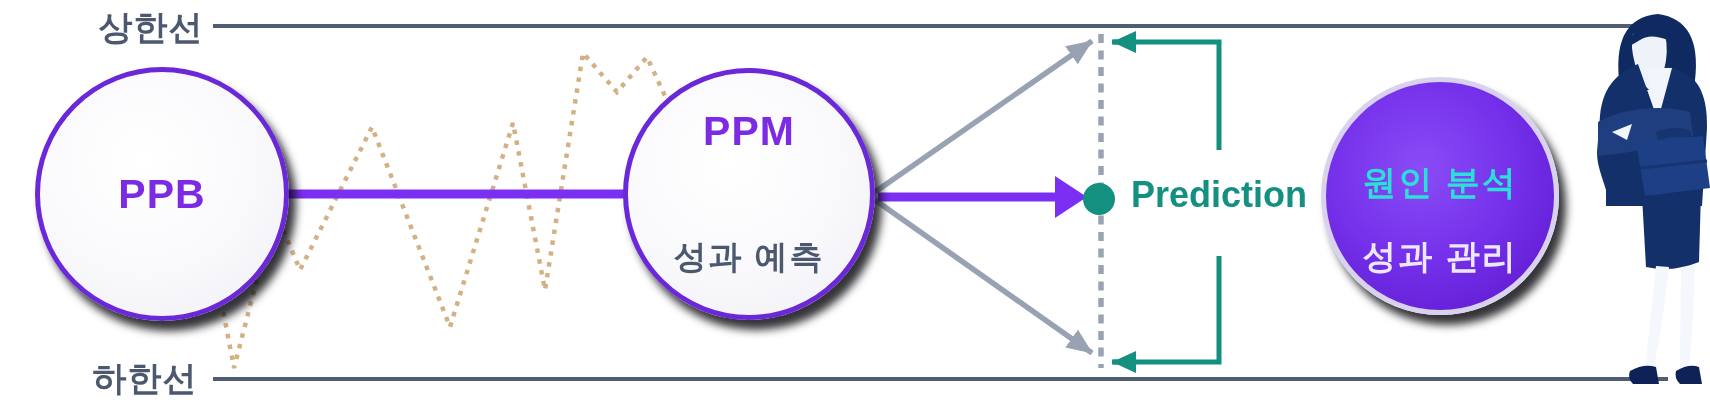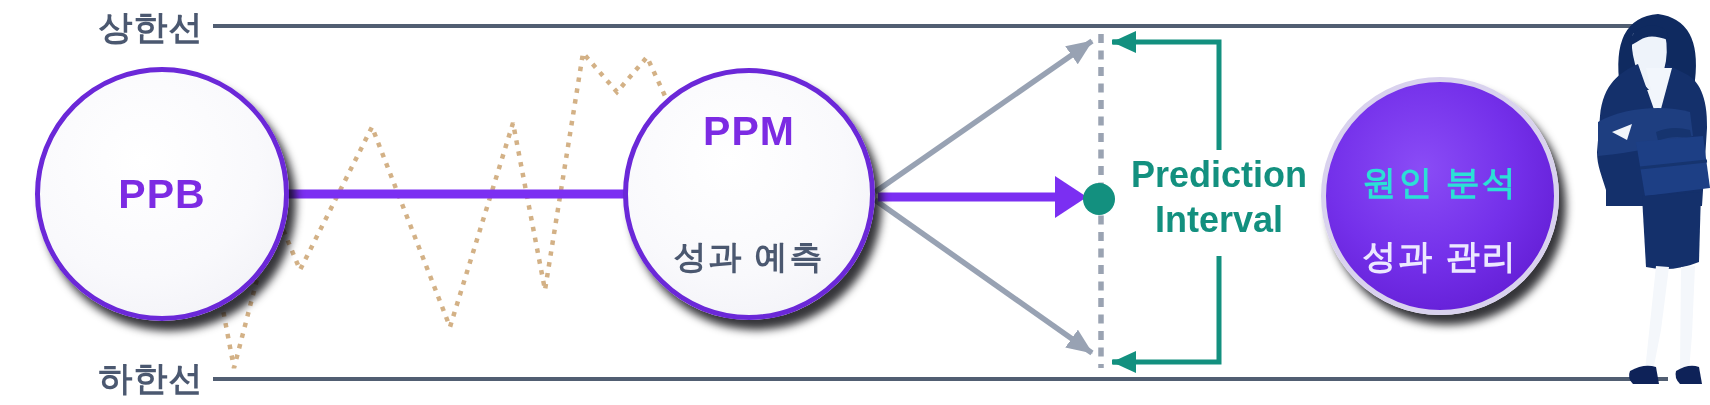--- a/index.html
+++ b/index.html
@@ -40,7 +40,7 @@
   .node-title-cyan{font-size:34px;font-weight:bold;color:#2be0d6;letter-spacing:2px;margin-top:48px;}
   .node-sub-white{font-size:34px;font-weight:bold;color:#ece8ff;margin-top:28px;letter-spacing:2px;}
   .prediction-label{
-    position:absolute;left:1119px;top:152px;width:200px;
+    position:absolute;left:1119px;top:172px;width:200px;
     text-align:center;color:#13907f;font-size:36px;font-weight:bold;line-height:45px;
   }
 </style>

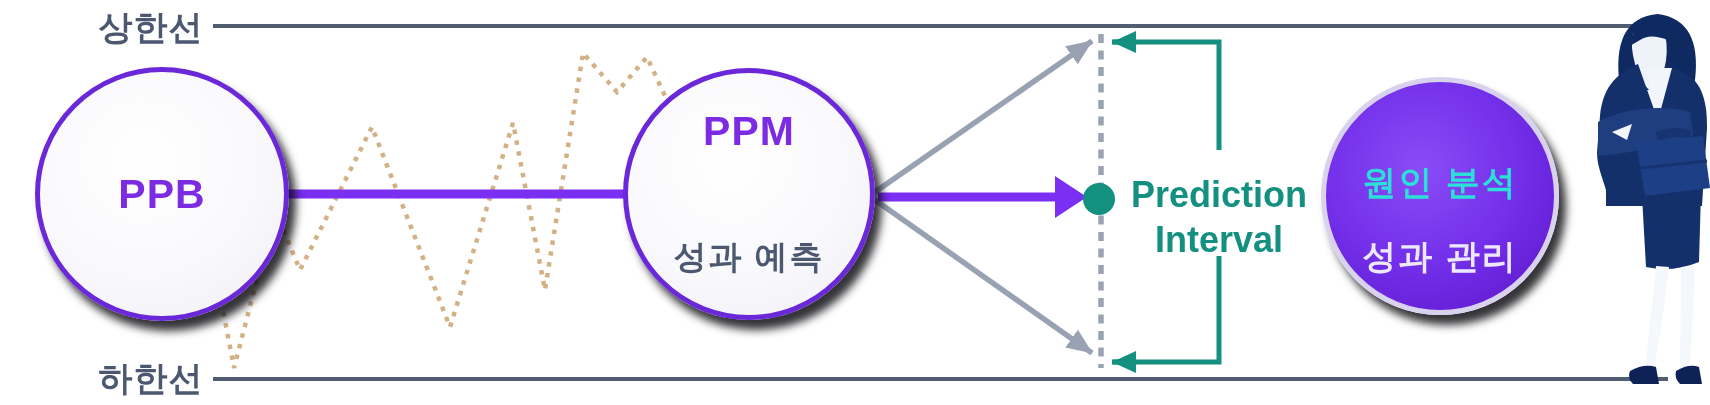--- a/index.html
+++ b/index.html
@@ -130,7 +130,6 @@
 
   <div class="prediction-label">
     <div>Prediction</div>
-    <div>Interval</div>
   </div>
 
   <div class="node node-analysis">

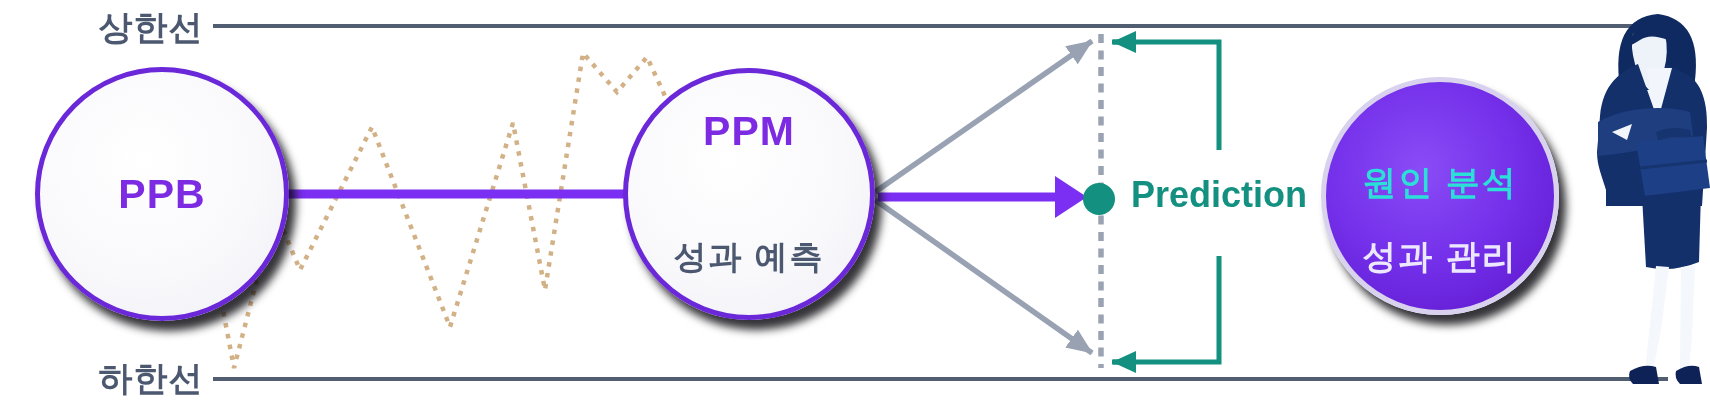--- a/index.html
+++ b/index.html
@@ -17,7 +17,7 @@
     font-size:34px;font-weight:bold;color:#4b5870;letter-spacing:1px;
   }
   .limit-label.upper{left:86px;top:5px;}
-  .limit-label.lower{left:86px;top:356px;}
+  .limit-label.lower{left:80px;top:356px;}
   .node{
     position:absolute;border-radius:50%;
     display:flex;flex-direction:column;align-items:center;justify-content:center;

